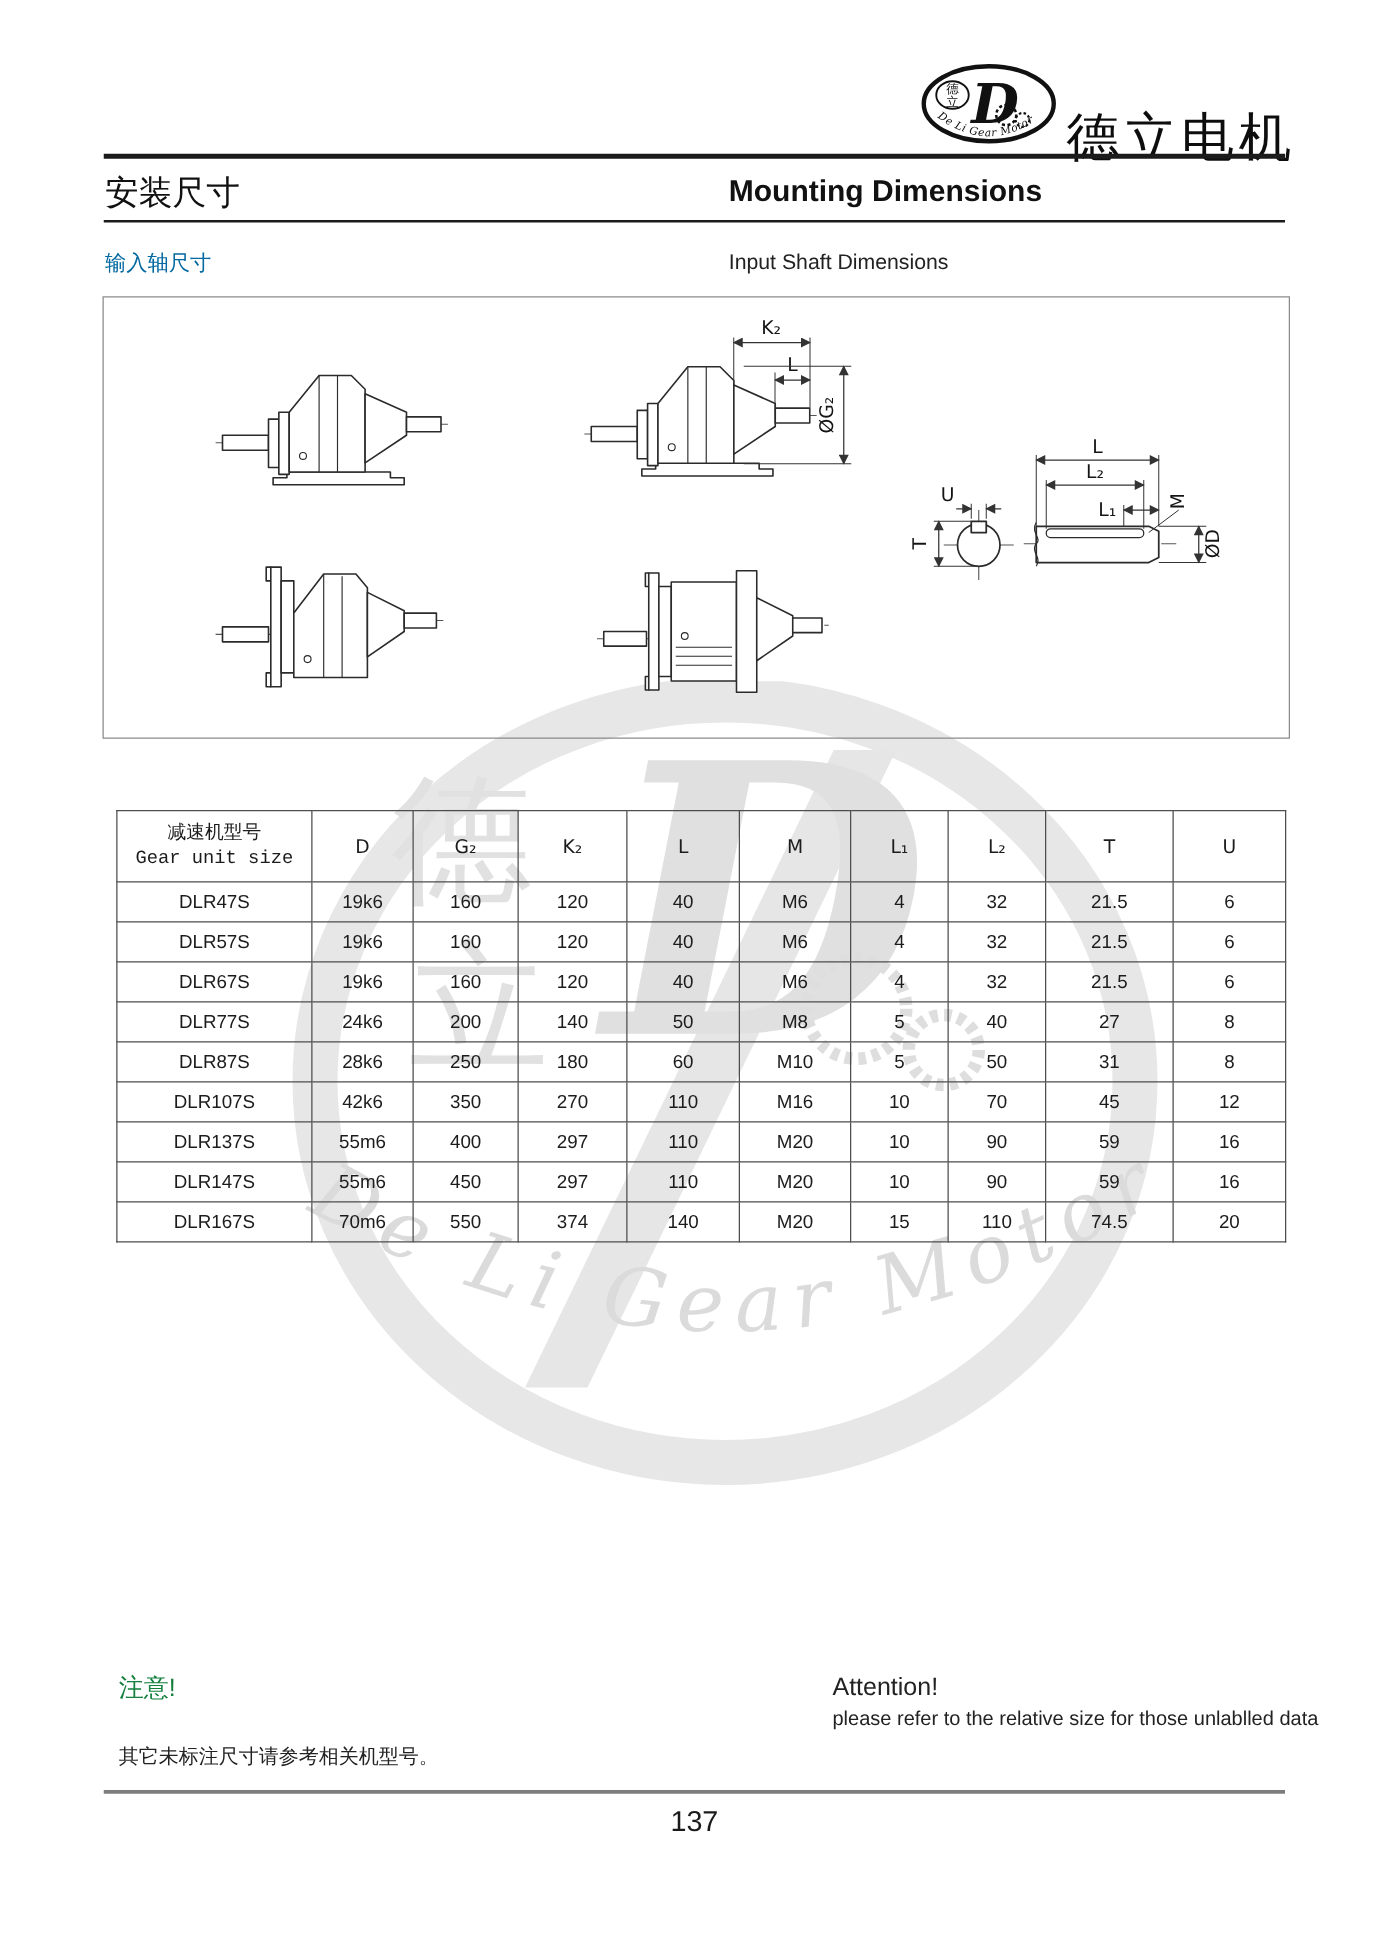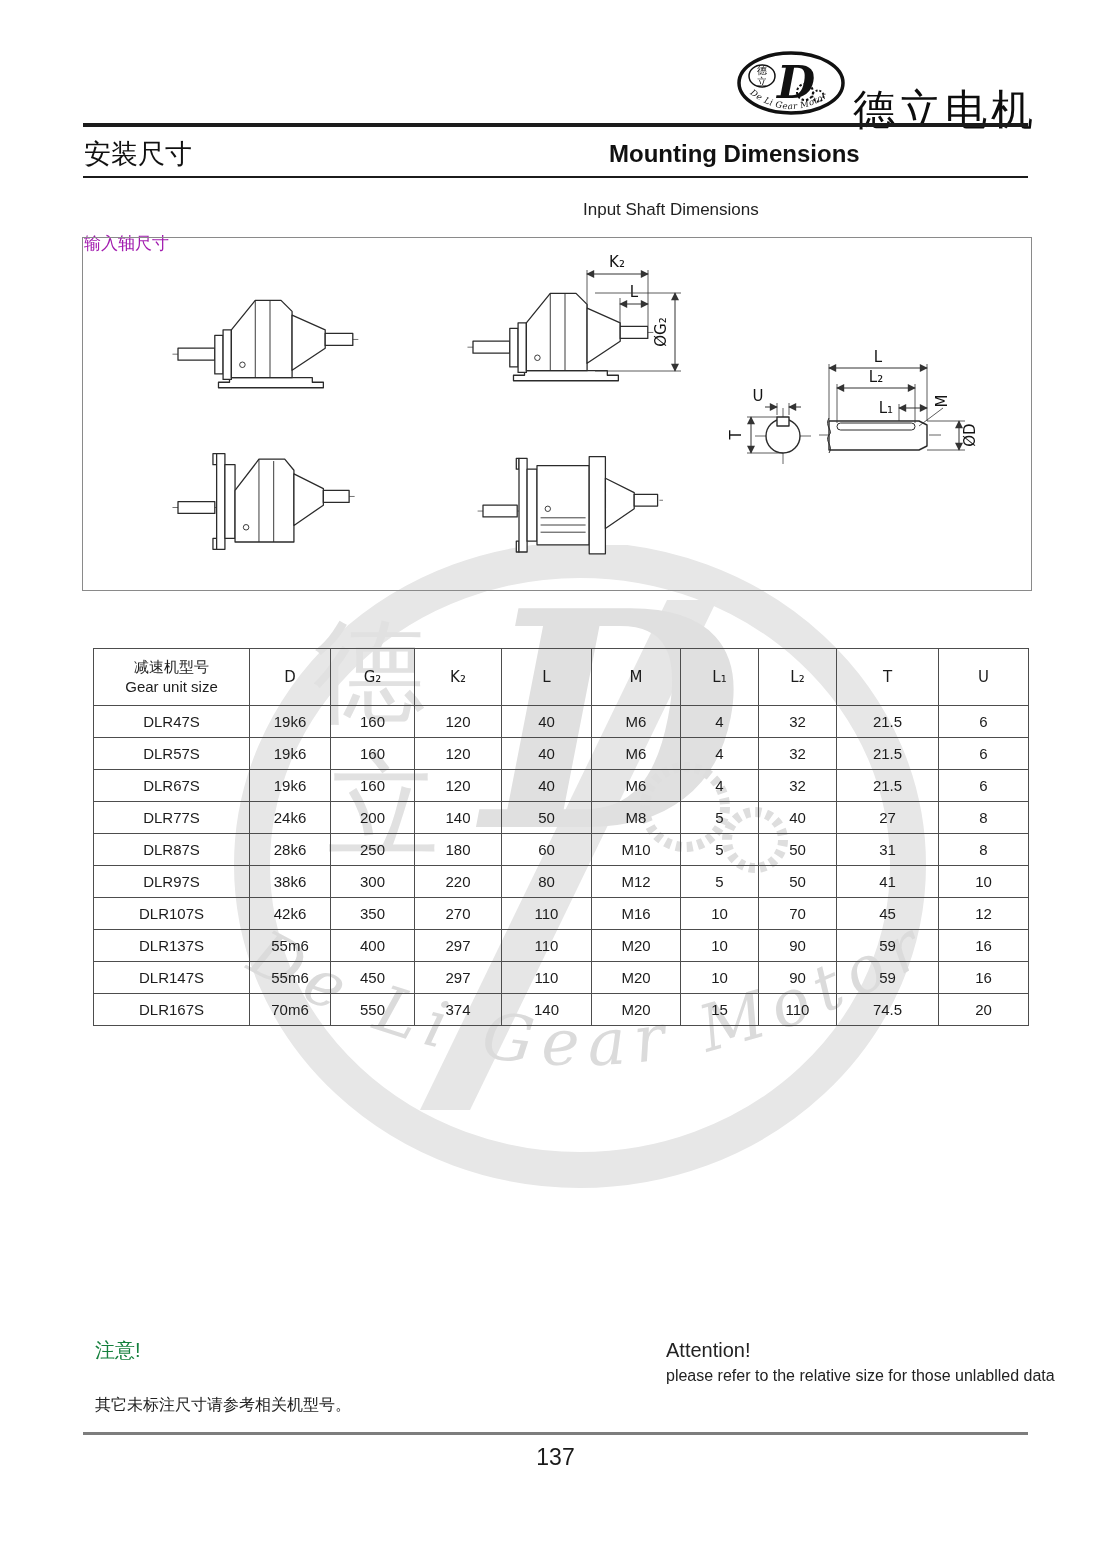--- a/index.html
+++ b/index.html
@@ -18,7 +18,7 @@
   .rule.bottom{top:1432px;height:3px;background:#7d7d7d;}
 
   .title-cn{position:absolute;left:84px;top:136px;font-size:27px;font-weight:normal;color:#111;}
-  .title-en{position:absolute;left:583px;top:140px;font-size:24px;font-weight:bold;color:#111;margin-left:26px;}
+  .title-en{position:absolute;left:583px;top:140px;font-size:24px;font-weight:bold;color:#111;}
   .sub-cn{position:absolute;left:84px;top:199px;font-size:17px;color:#a21caf;margin-top:33px;}
   .sub-en{position:absolute;left:583px;top:200px;font-size:17px;color:#222;}
 

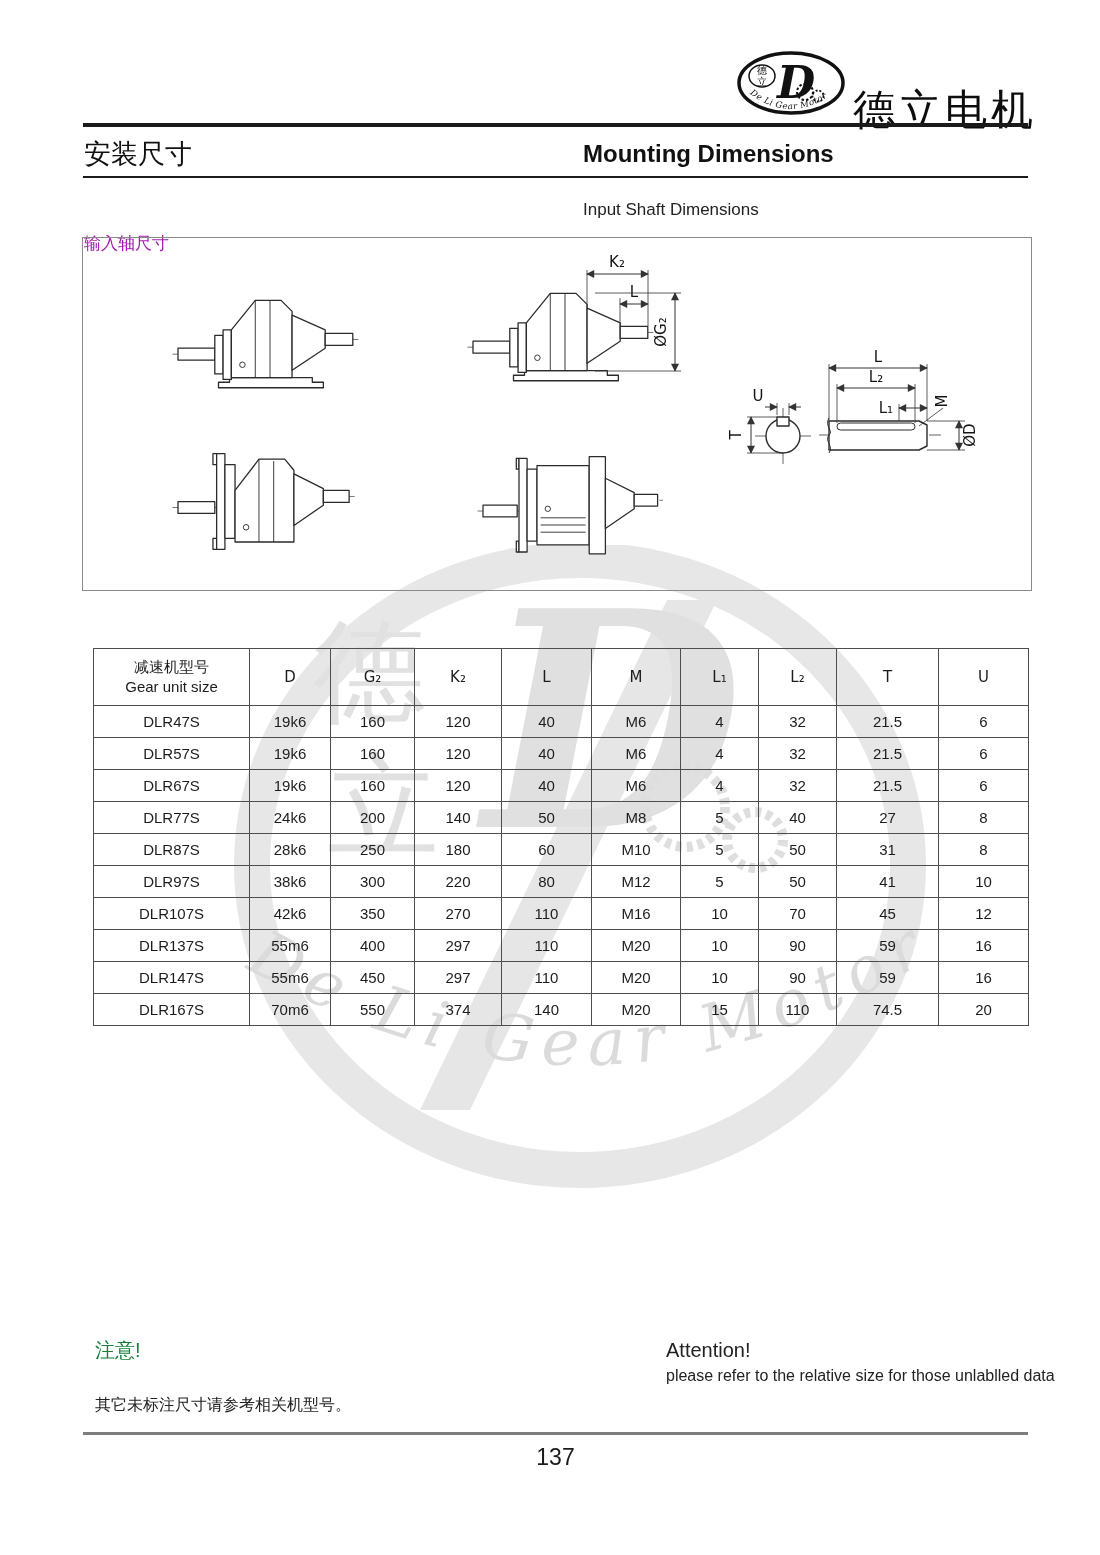--- a/index.html
+++ b/index.html
@@ -19,7 +19,7 @@
 
   .title-cn{position:absolute;left:84px;top:136px;font-size:27px;font-weight:normal;color:#111;}
   .title-en{position:absolute;left:583px;top:140px;font-size:24px;font-weight:bold;color:#111;}
-  .sub-cn{position:absolute;left:84px;top:199px;font-size:17px;color:#a21caf;margin-top:33px;}
+  .sub-cn{position:absolute;left:84px;top:199px;font-size:17px;color:#0369a1;}
   .sub-en{position:absolute;left:583px;top:200px;font-size:17px;color:#222;}
 
   

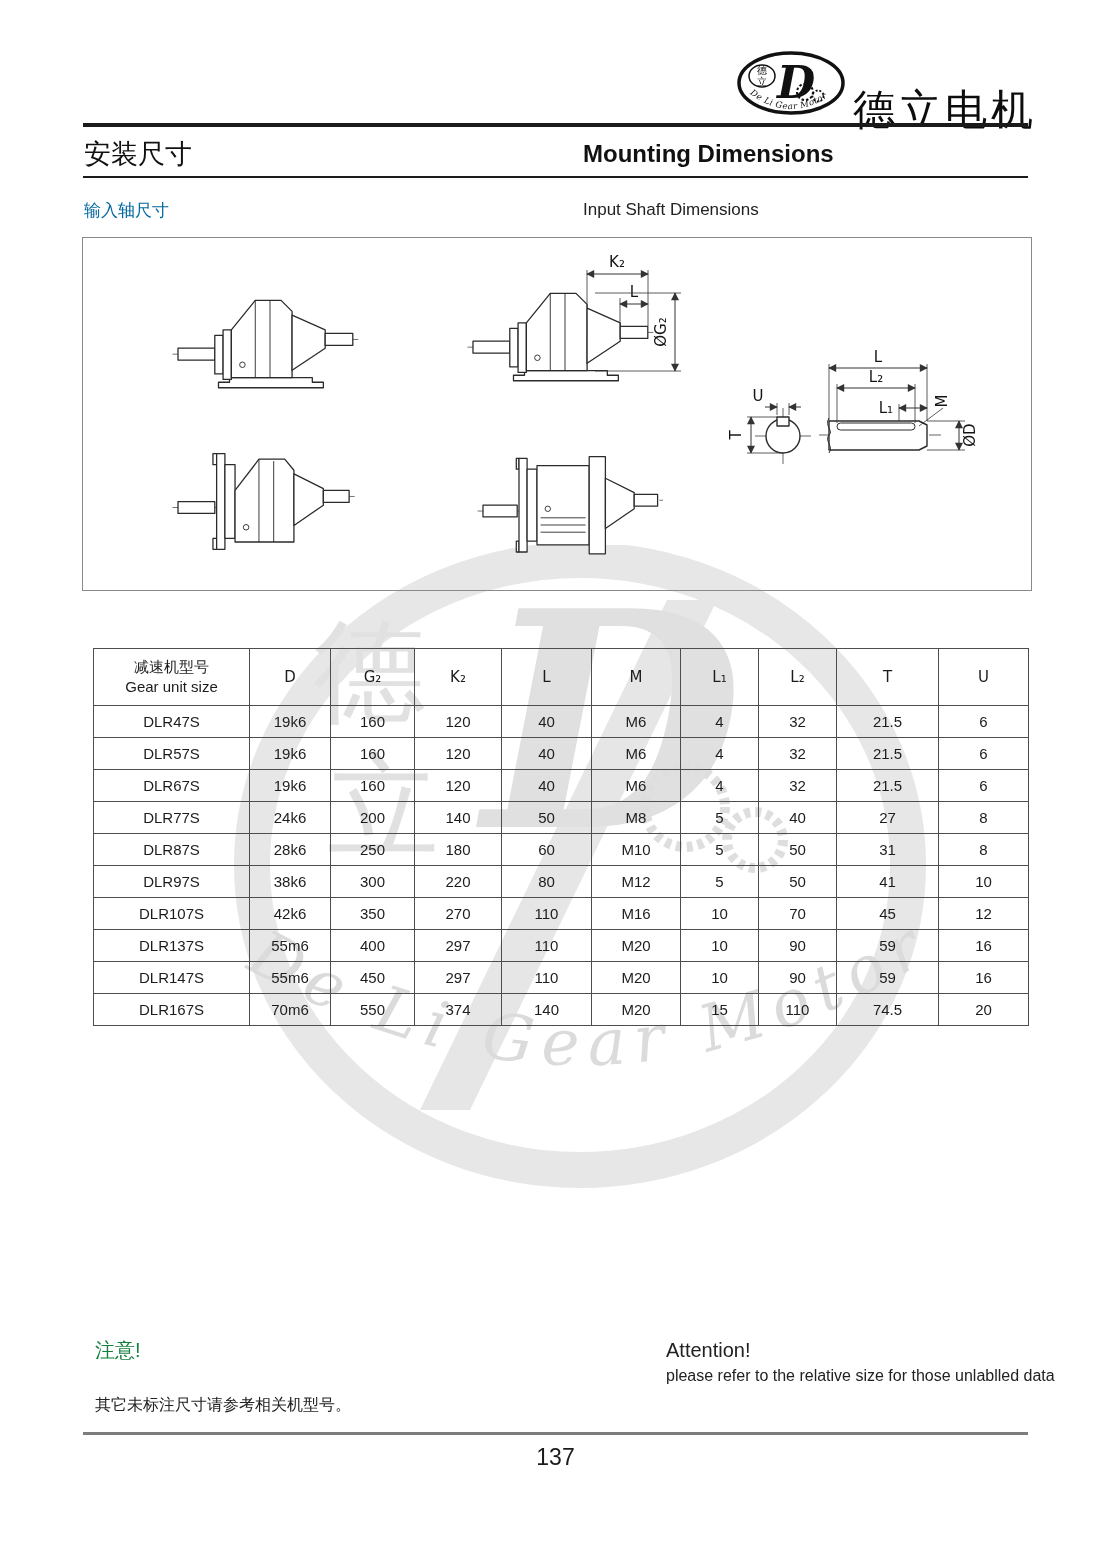--- a/index.html
+++ b/index.html
@@ -47,7 +47,7 @@
   table.dims th,table.dims td{border:1px solid #4d4d4d;text-align:center;vertical-align:middle;
              font-size:15px;font-weight:normal;color:#1c1c1c;padding:0;height:31px;line-height:1.2;}
   table.dims thead th{height:56px;font-family:"DejaVu Sans",sans-serif;}
-  table.dims thead th.size-head{font-family:Liberation Sans, sans-serif;text-align:center;}
+  table.dims thead th.size-head{font-family:Liberation Mono, monospace;text-align:center;}
   .size-head div{line-height:1.35;}
 
   

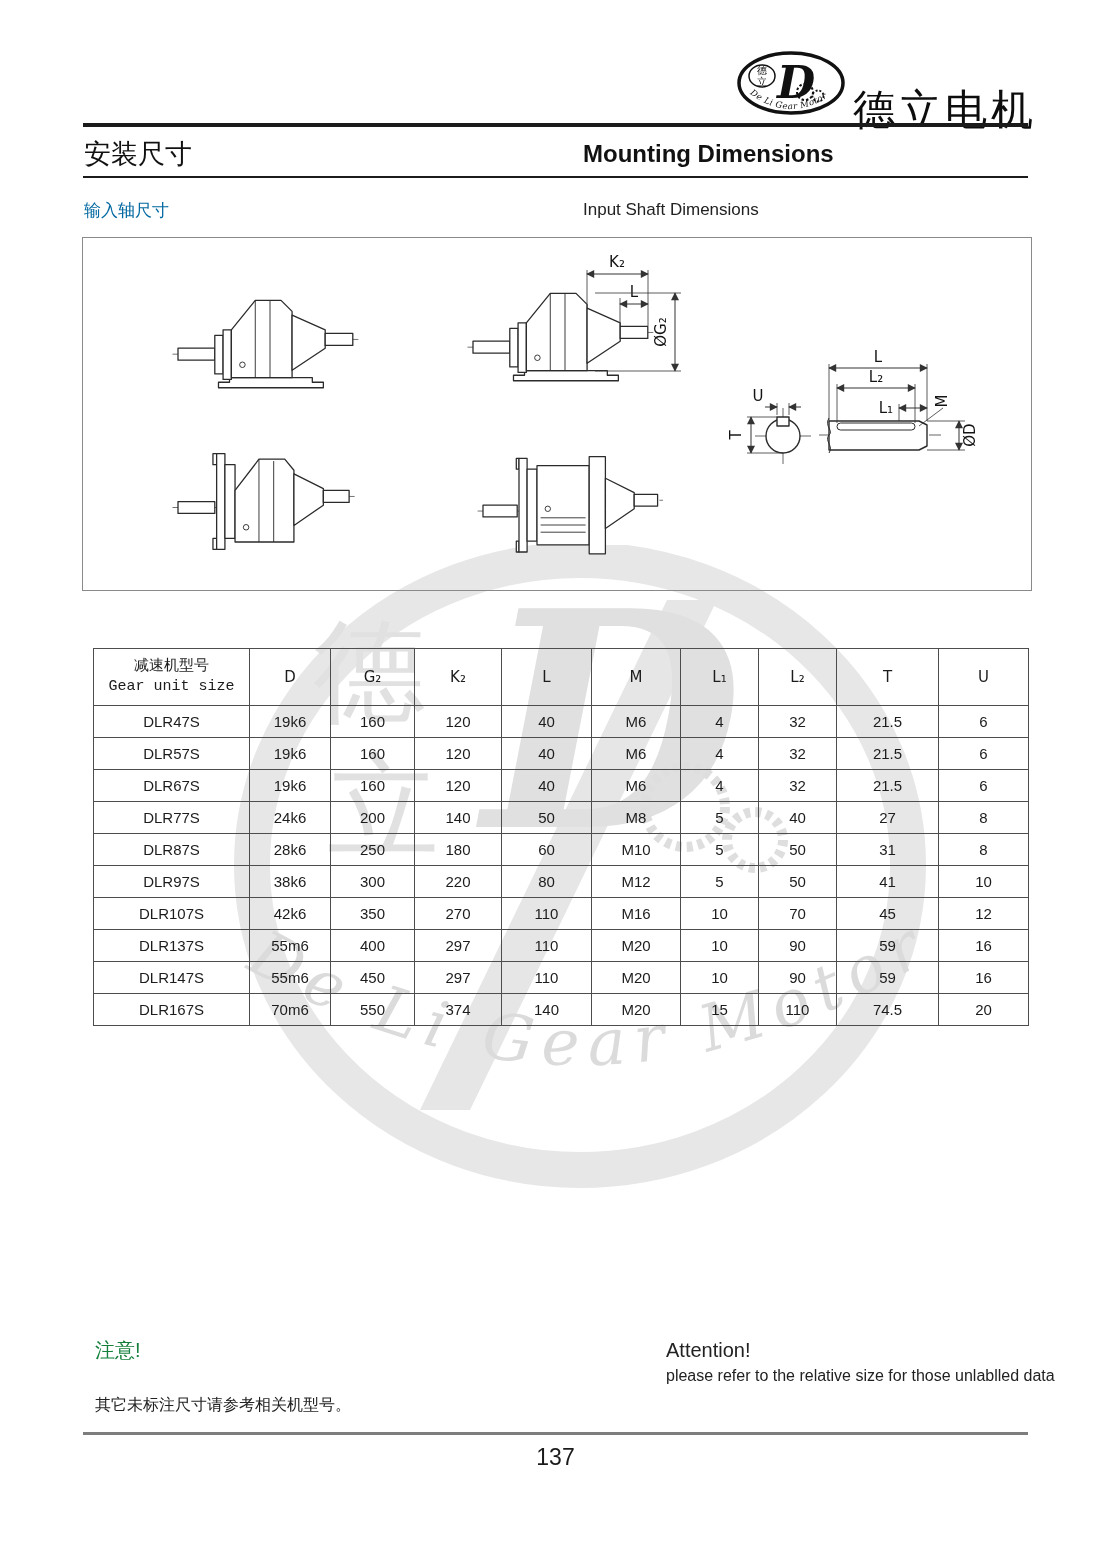--- a/index.html
+++ b/index.html
@@ -312,18 +312,6 @@
       <td>8</td>
     </tr>
 
-    <tr>
-      <td class="model">DLR97S</td>
-      <td>38k6</td>
-      <td>300</td>
-      <td>220</td>
-      <td>80</td>
-      <td>M12</td>
-      <td>5</td>
-      <td>50</td>
-      <td>41</td>
-      <td>10</td>
-    </tr>
 
     <tr>
       <td class="model">DLR107S</td>

